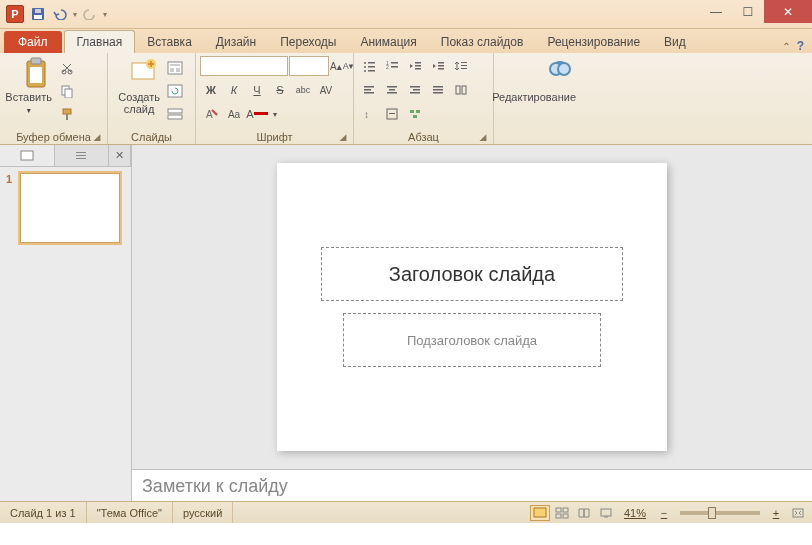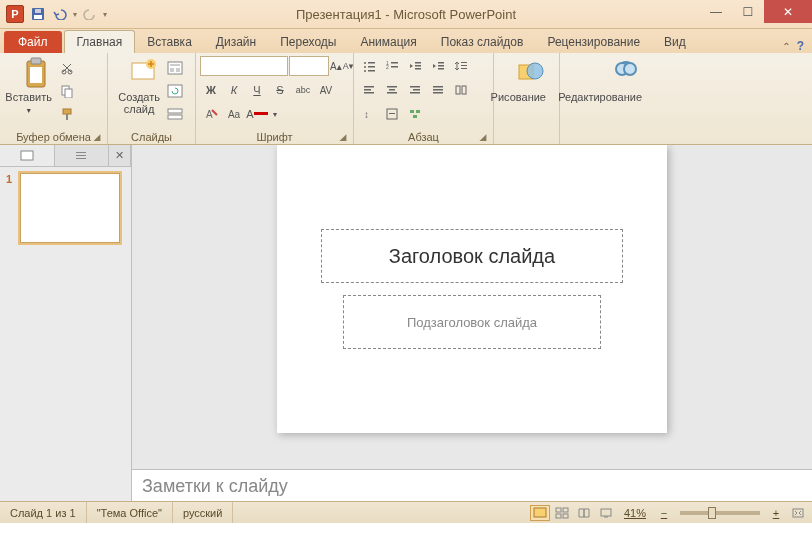--- a/index.html
+++ b/index.html
@@ -90,7 +90,6 @@
       </div>
     <div class="qat-sep">▾</div>
   </div>
-  <div class="win-title">Презентация1 - Microsoft PowerPoint</div>
   <div class="win-ctrl">
     <div class="win-btn">—</div>
     <div class="win-btn">☐</div>

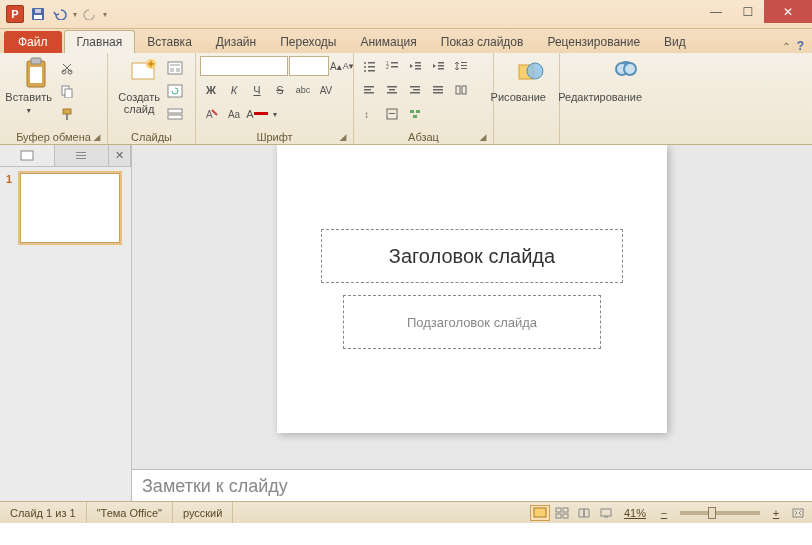--- a/index.html
+++ b/index.html
@@ -331,20 +331,6 @@
     <div class="grp-label"><span>Абзац</span><span class="grp-dl">◢</span></div>
   </div>
 
-  <div class="grp" style="width:66px">
-    <div class="grp-body">
-      <div class="big-btn">
-        <div class="big-btn-icon">
-            <svg width="30" height="28">
-              <rect x="4" y="6" width="14" height="14" fill="#f8d070" stroke="#d8a030"></rect>
-              <circle cx="20" cy="12" r="8" fill="#8ac0e8" stroke="#5a90b8" fill-opacity="0.8"></circle>
-            </svg>
-          </div>
-        <div class="big-btn-lbl">Рисование</div>
-      </div>
-    </div>
-    <div class="grp-label"></div>
-  </div>
 
   <div class="grp" style="width:94px;border-right:none">
     <div class="grp-body">

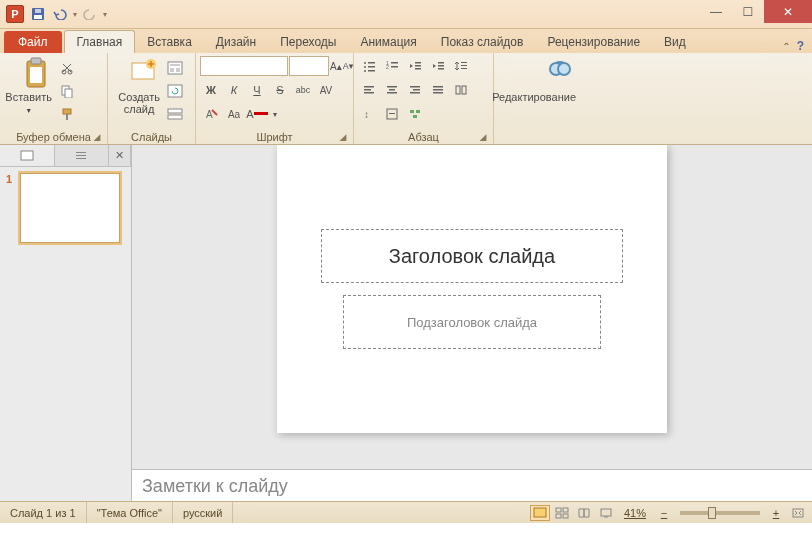--- a/index.html
+++ b/index.html
@@ -47,7 +47,7 @@
 .thumb-img{width:100px;height:70px;background:#fff;border:1px solid #c8a060;box-shadow:0 0 0 2px #e8c080;}
 
 .slide-area{flex:1;display:flex;flex-direction:column;}
-.slide-canvas{flex:1;display:flex;justify-content:center;background:#e8e8e8;overflow:hidden;}
+.slide-canvas{flex:1;display:flex;align-items:center;justify-content:center;background:#e8e8e8;overflow:hidden;}
 .slide{width:390px;height:288px;background:#fff;box-shadow:2px 2px 8px rgba(0,0,0,0.25);position:relative;}
 .ph{position:absolute;border:1px dashed #888;display:flex;align-items:center;justify-content:center;}
 .ph-title{left:44px;top:84px;width:302px;height:54px;font-size:20px;color:#333;}

